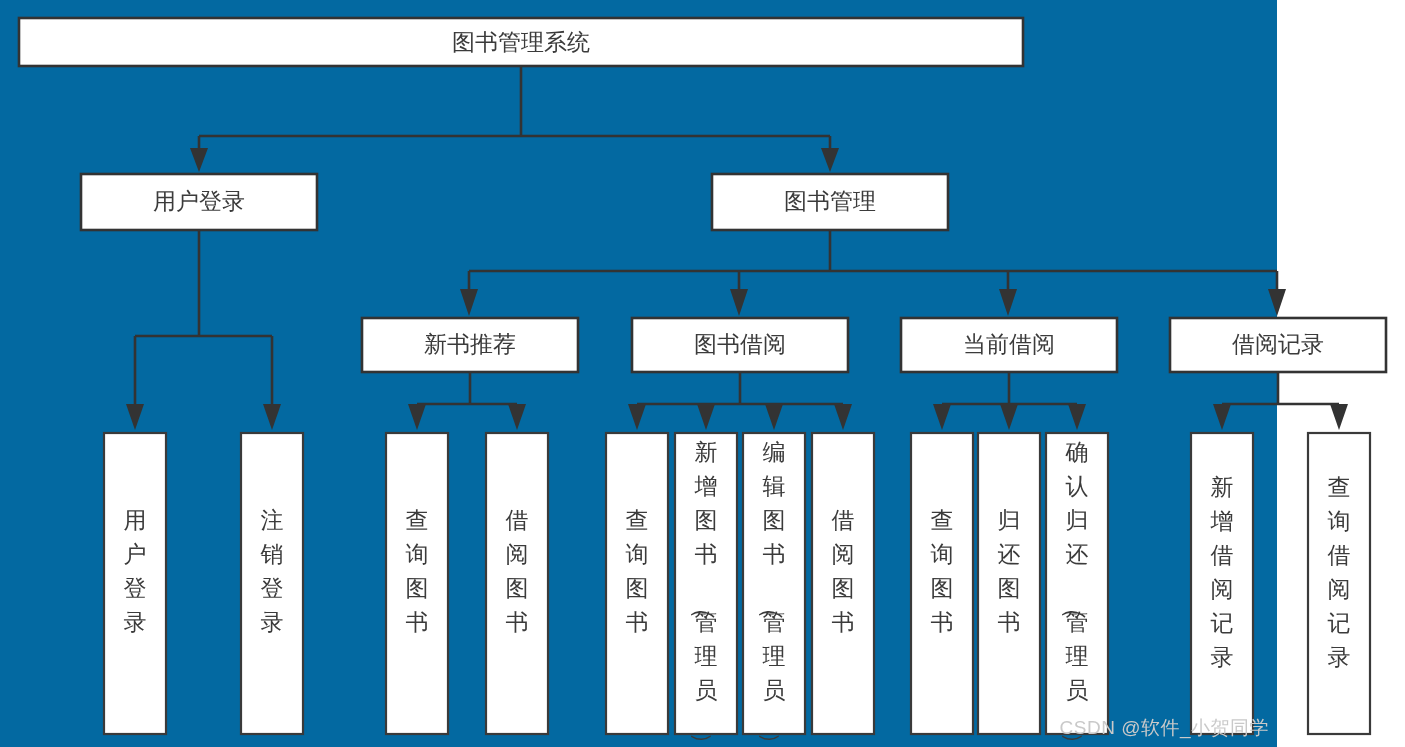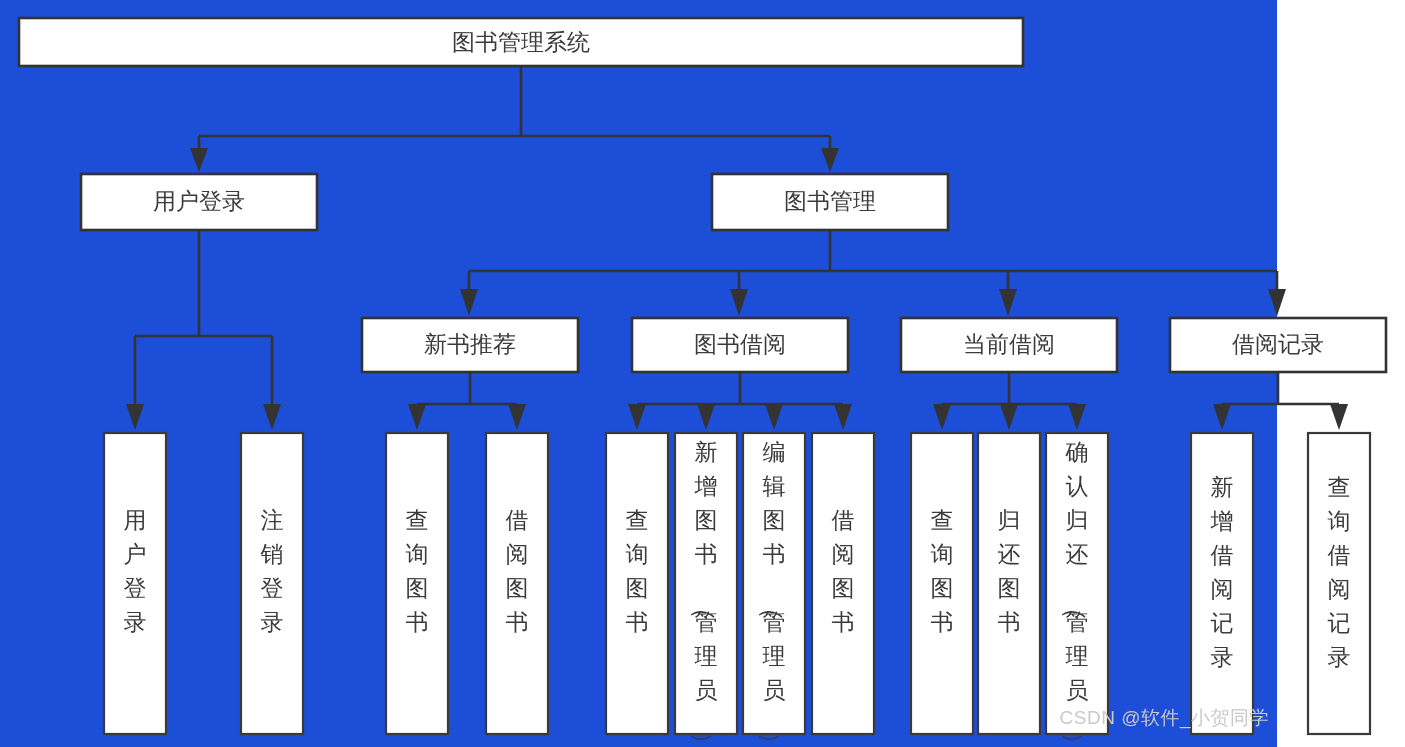--- a/index.html
+++ b/index.html
@@ -17,7 +17,7 @@
     position: relative;
     width: 1277px;
     height: 747px;
-    background: #1d4ed8;
+    background: #0369a1;
   }
   svg.diagram {
     position: absolute;

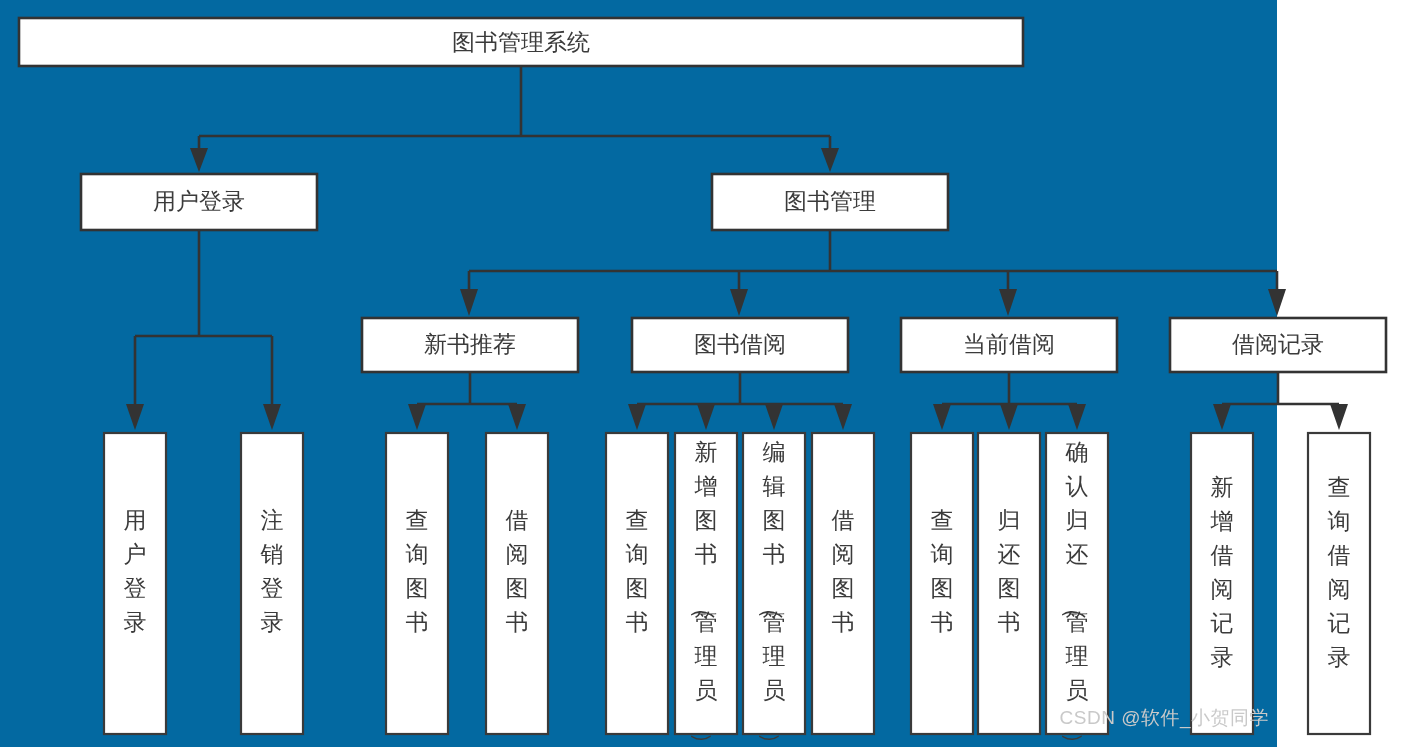--- a/index.html
+++ b/index.html
@@ -63,7 +63,7 @@
   .watermark {
     position: absolute;
     right: 8px;
-    bottom: 16px;
+    bottom: 6px;
     font-family: "Liberation Sans", "DejaVu Sans", sans-serif;
     font-size: 19px;
     color: #c9c9c9;

